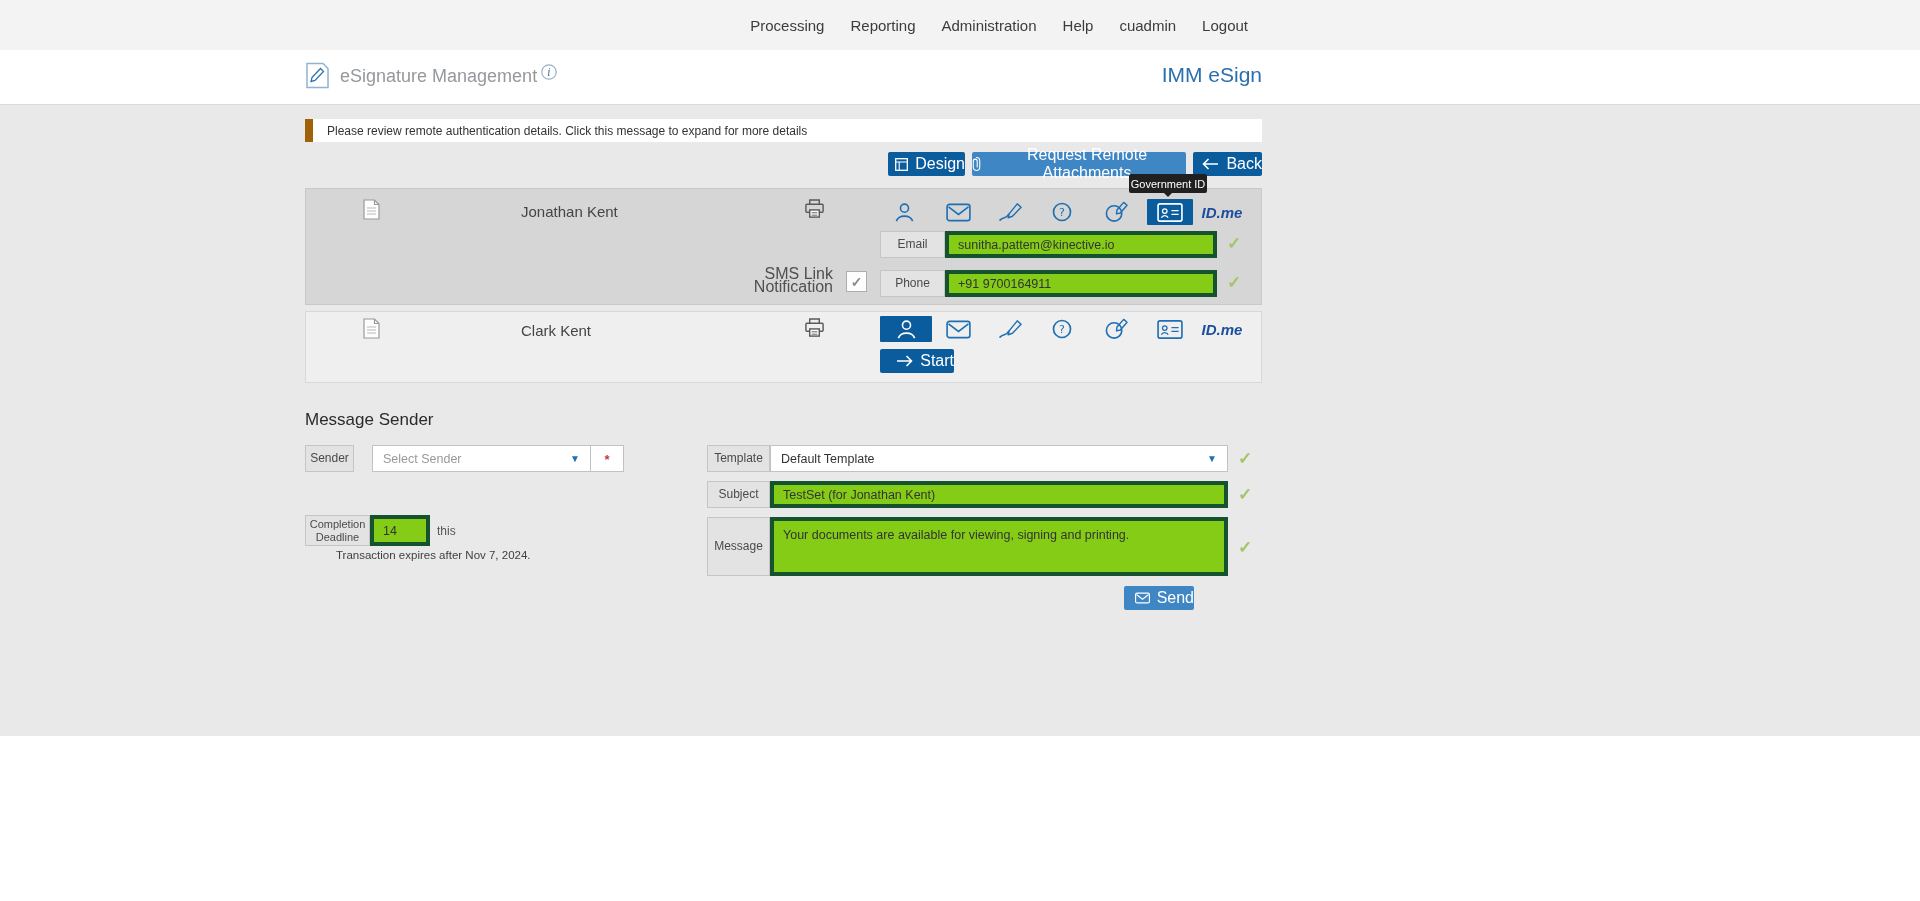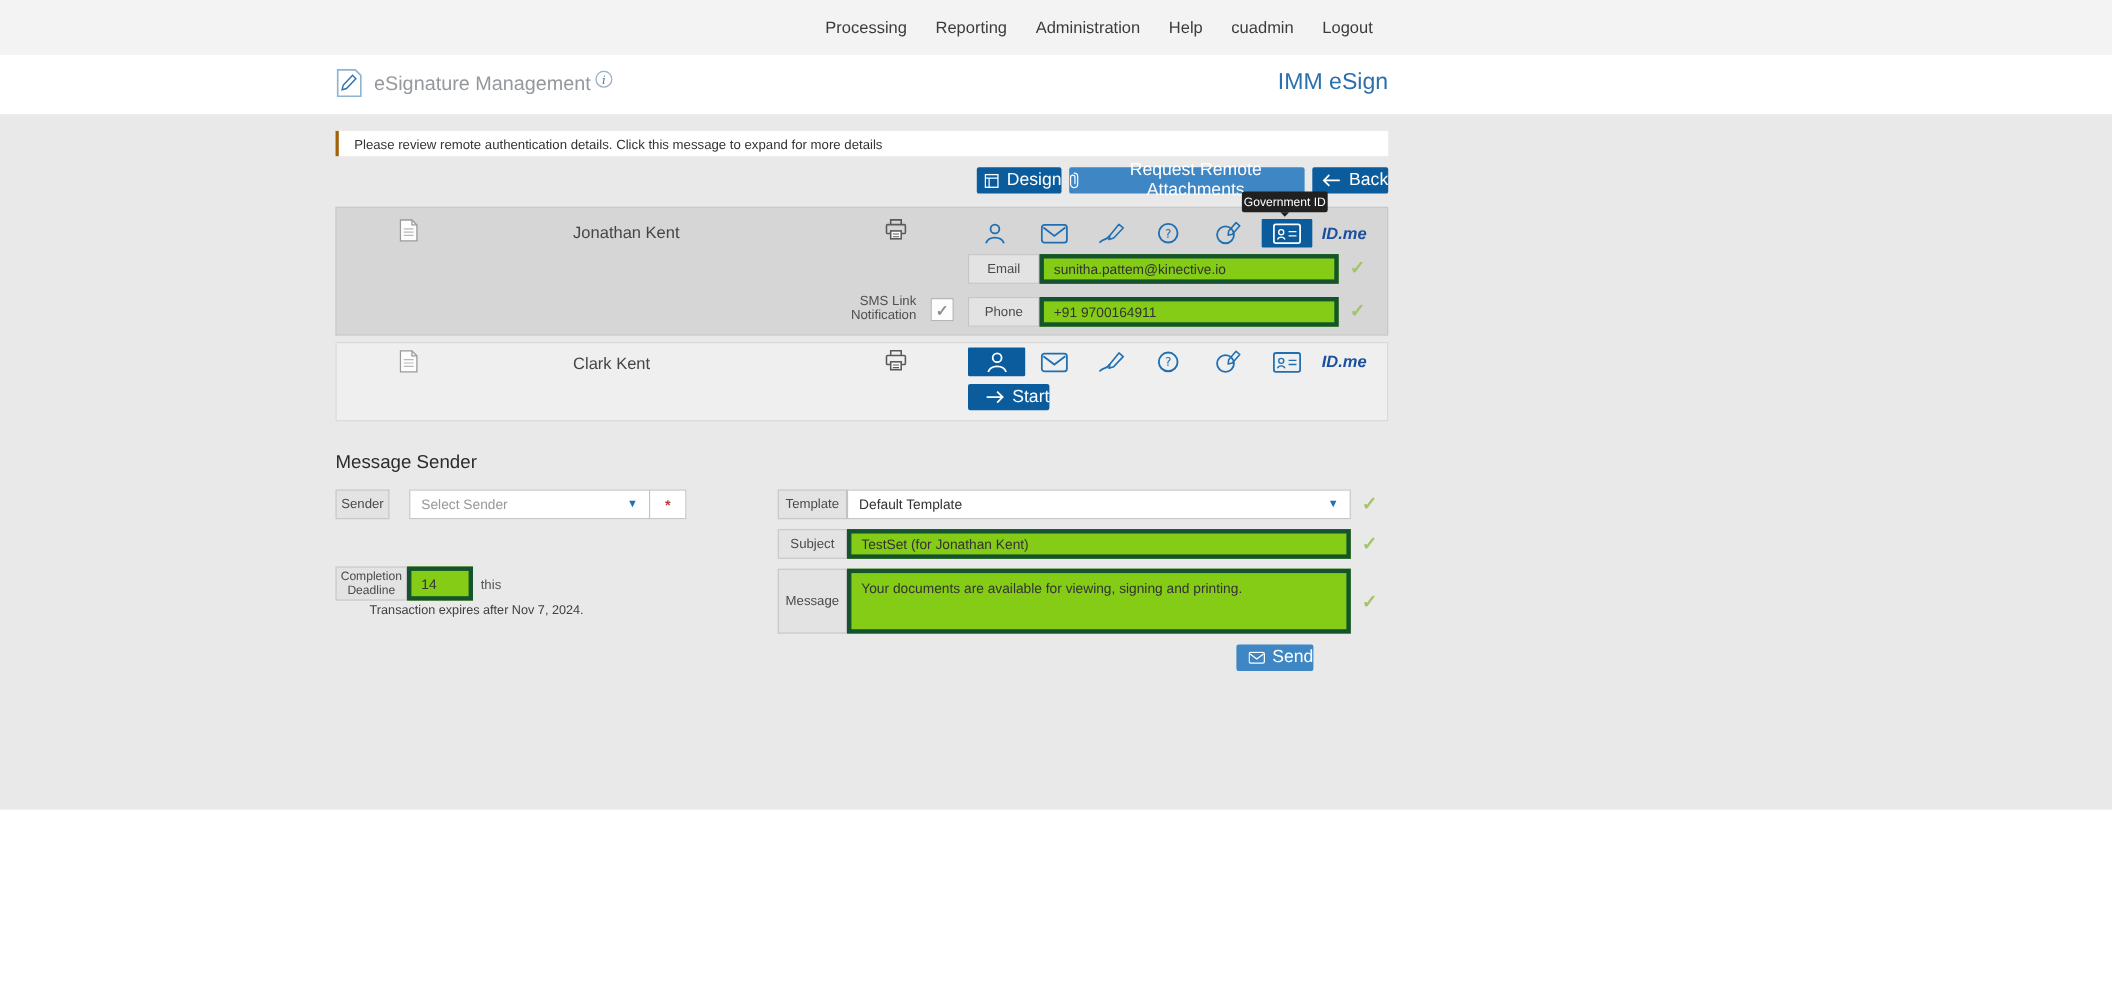--- a/index.html
+++ b/index.html
@@ -13,7 +13,7 @@
   .page-title{left:340px;top:66px;font-size:18px;color:#95989c}
   .brand{top:63px;right:658px;font-size:21px;color:#2b6fad}
   .graybg{top:105px;left:0;width:1920px;height:631px;background:#e9e9e9}
-  .notif{left:305px;top:119px;width:957px;height:23px;background:#fff;border-left:3px solid #a16207;display:flex;align-items:center;padding-left:14px;font-size:12px;color:#333;cursor:pointer}
+  .notif{left:305px;top:119px;width:957px;height:23px;background:#fff;border-left:8px solid #a16207;display:flex;align-items:center;padding-left:14px;font-size:12px;color:#333;cursor:pointer}
   .btn{position:absolute;display:flex;align-items:center;justify-content:flex-end;gap:7px;color:#fff;font-size:16px;border-radius:2px;cursor:pointer;border:none;font-family:inherit}
   .btn-dark{background:#0b5c9d}
   .btn-light{background:#3e86c4}

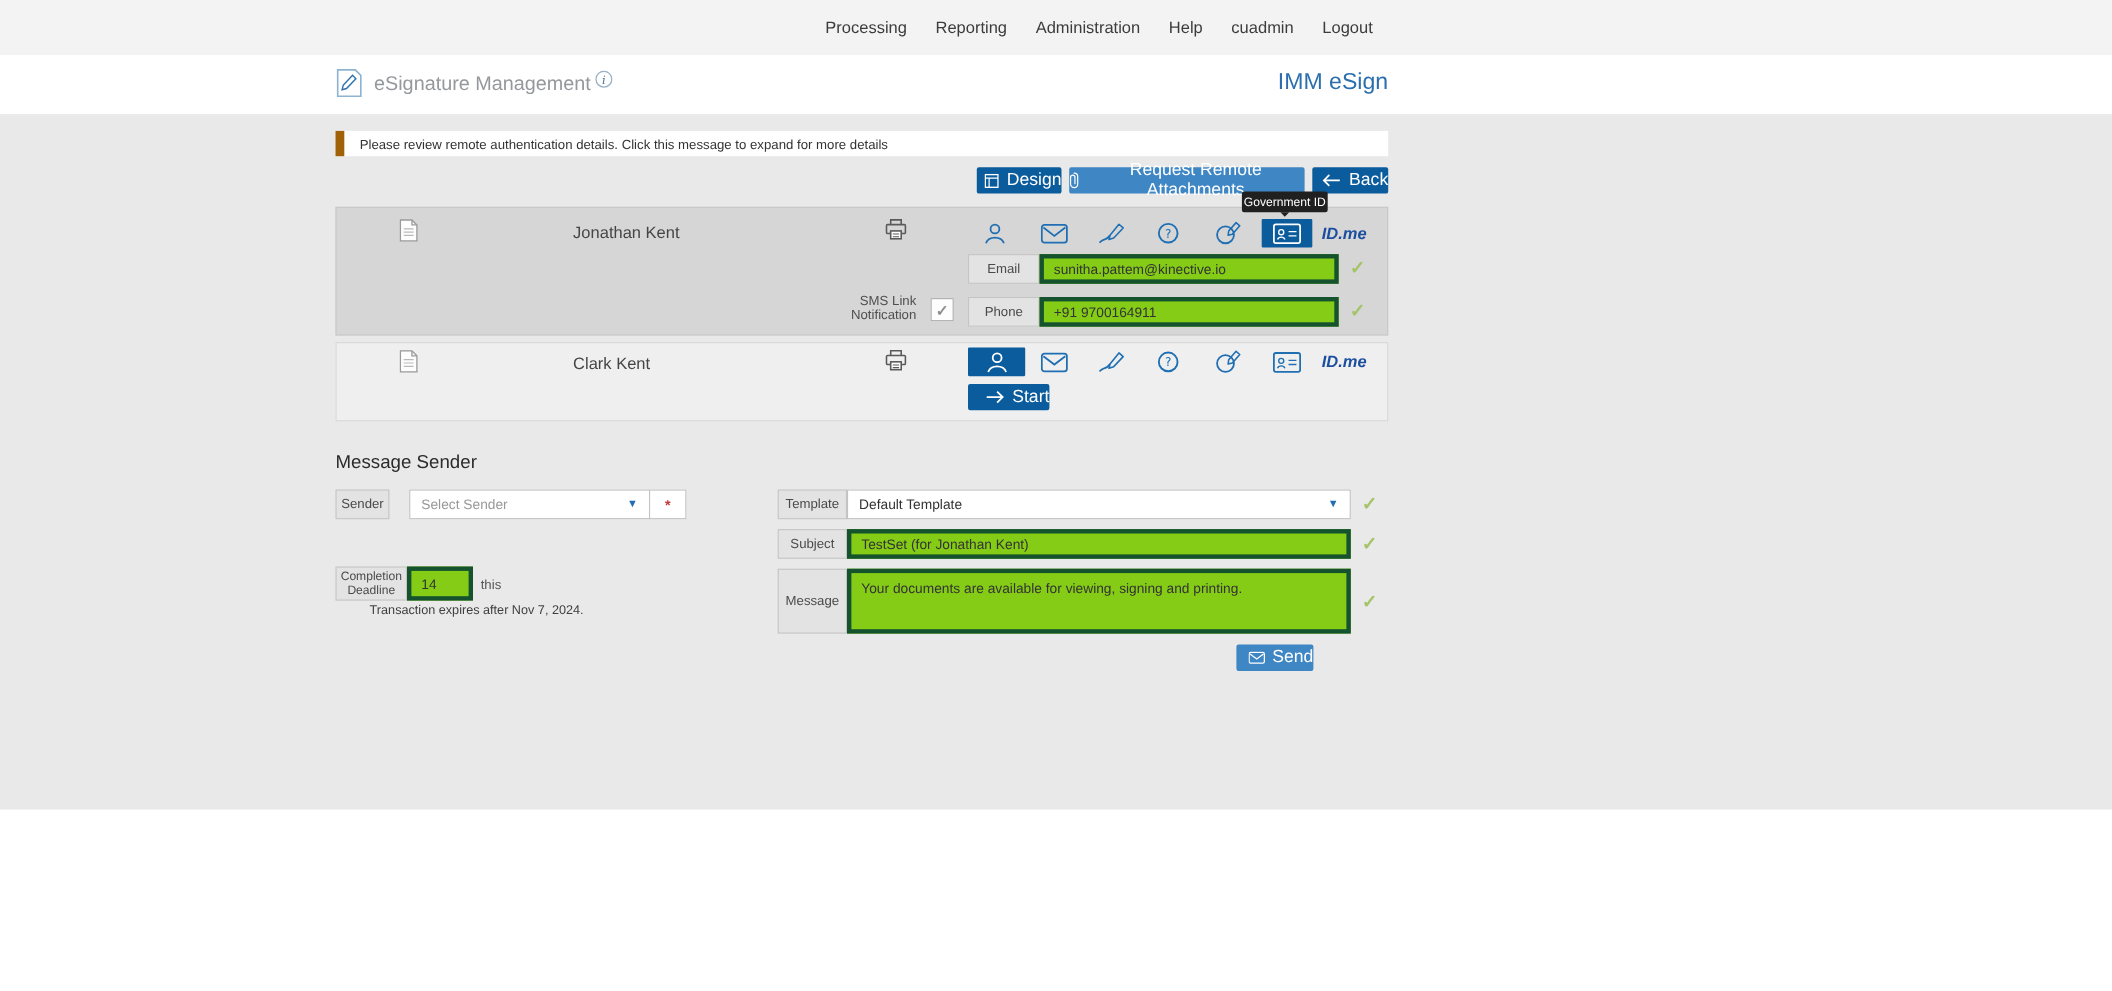--- a/index.html
+++ b/index.html
@@ -32,7 +32,7 @@
   .dropdown{position:absolute;background:#fff;border:1px solid #c2c2c2;display:flex;align-items:center;padding:0 10px;font-size:12.5px;color:#333;cursor:pointer}
   .caret{margin-left:auto;color:#1f6fb2;font-size:10px}
   .placeholder{color:#999}
-  .smslabel{position:absolute;left:437px;top:78px;width:90px;text-align:right;font-size:12px;color:#4f4f4f;line-height:13px}
+  .smslabel{position:absolute;left:437px;top:78px;width:90px;text-align:right;font-size:16px;color:#4f4f4f;line-height:13px}
   .checkbox{position:absolute;left:540px;top:82px;width:21px;height:21px;background:#fdfdfd;border:1px solid #adadad;display:flex;align-items:center;justify-content:center;color:#8c8c8c;font-size:14px;font-weight:bold;cursor:pointer}
   .mdheading{left:305px;top:410px;font-size:17px;color:#2b2b2b}
   .note{position:absolute;font-size:11.5px;color:#3f3f3f}

